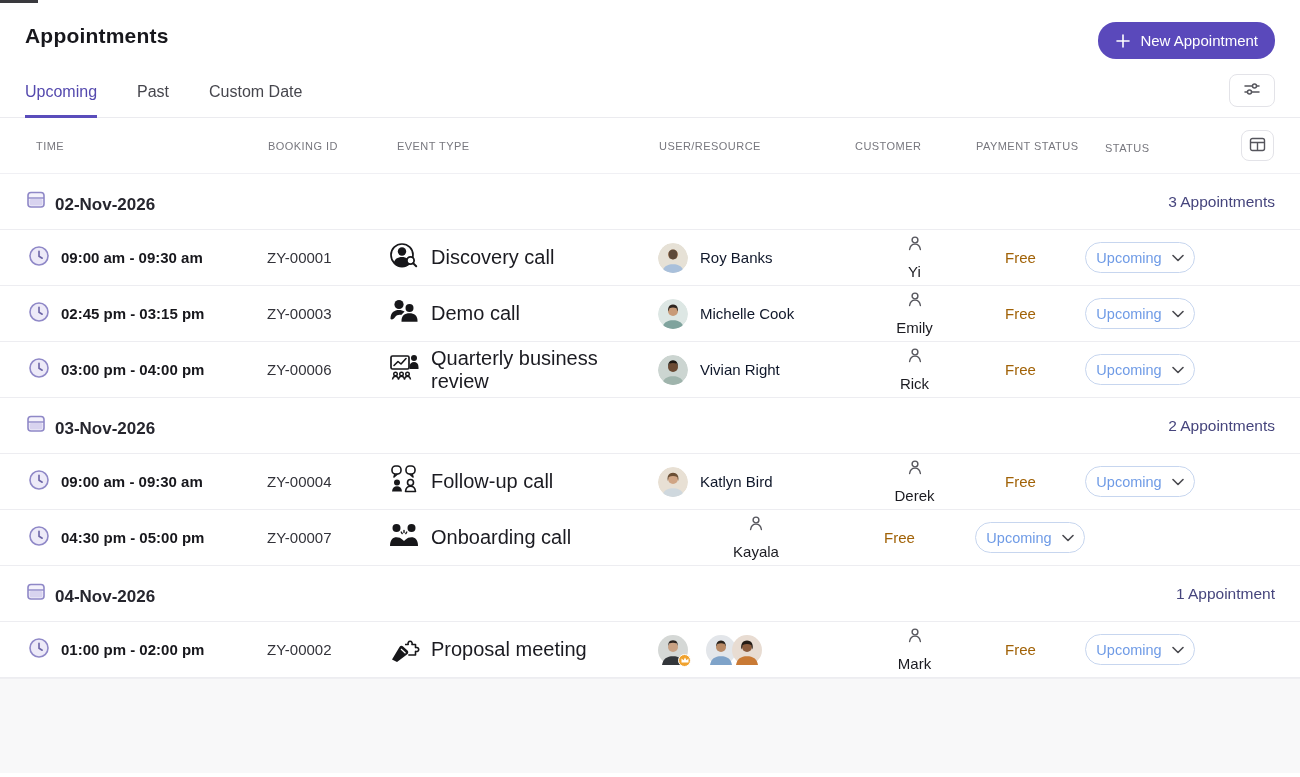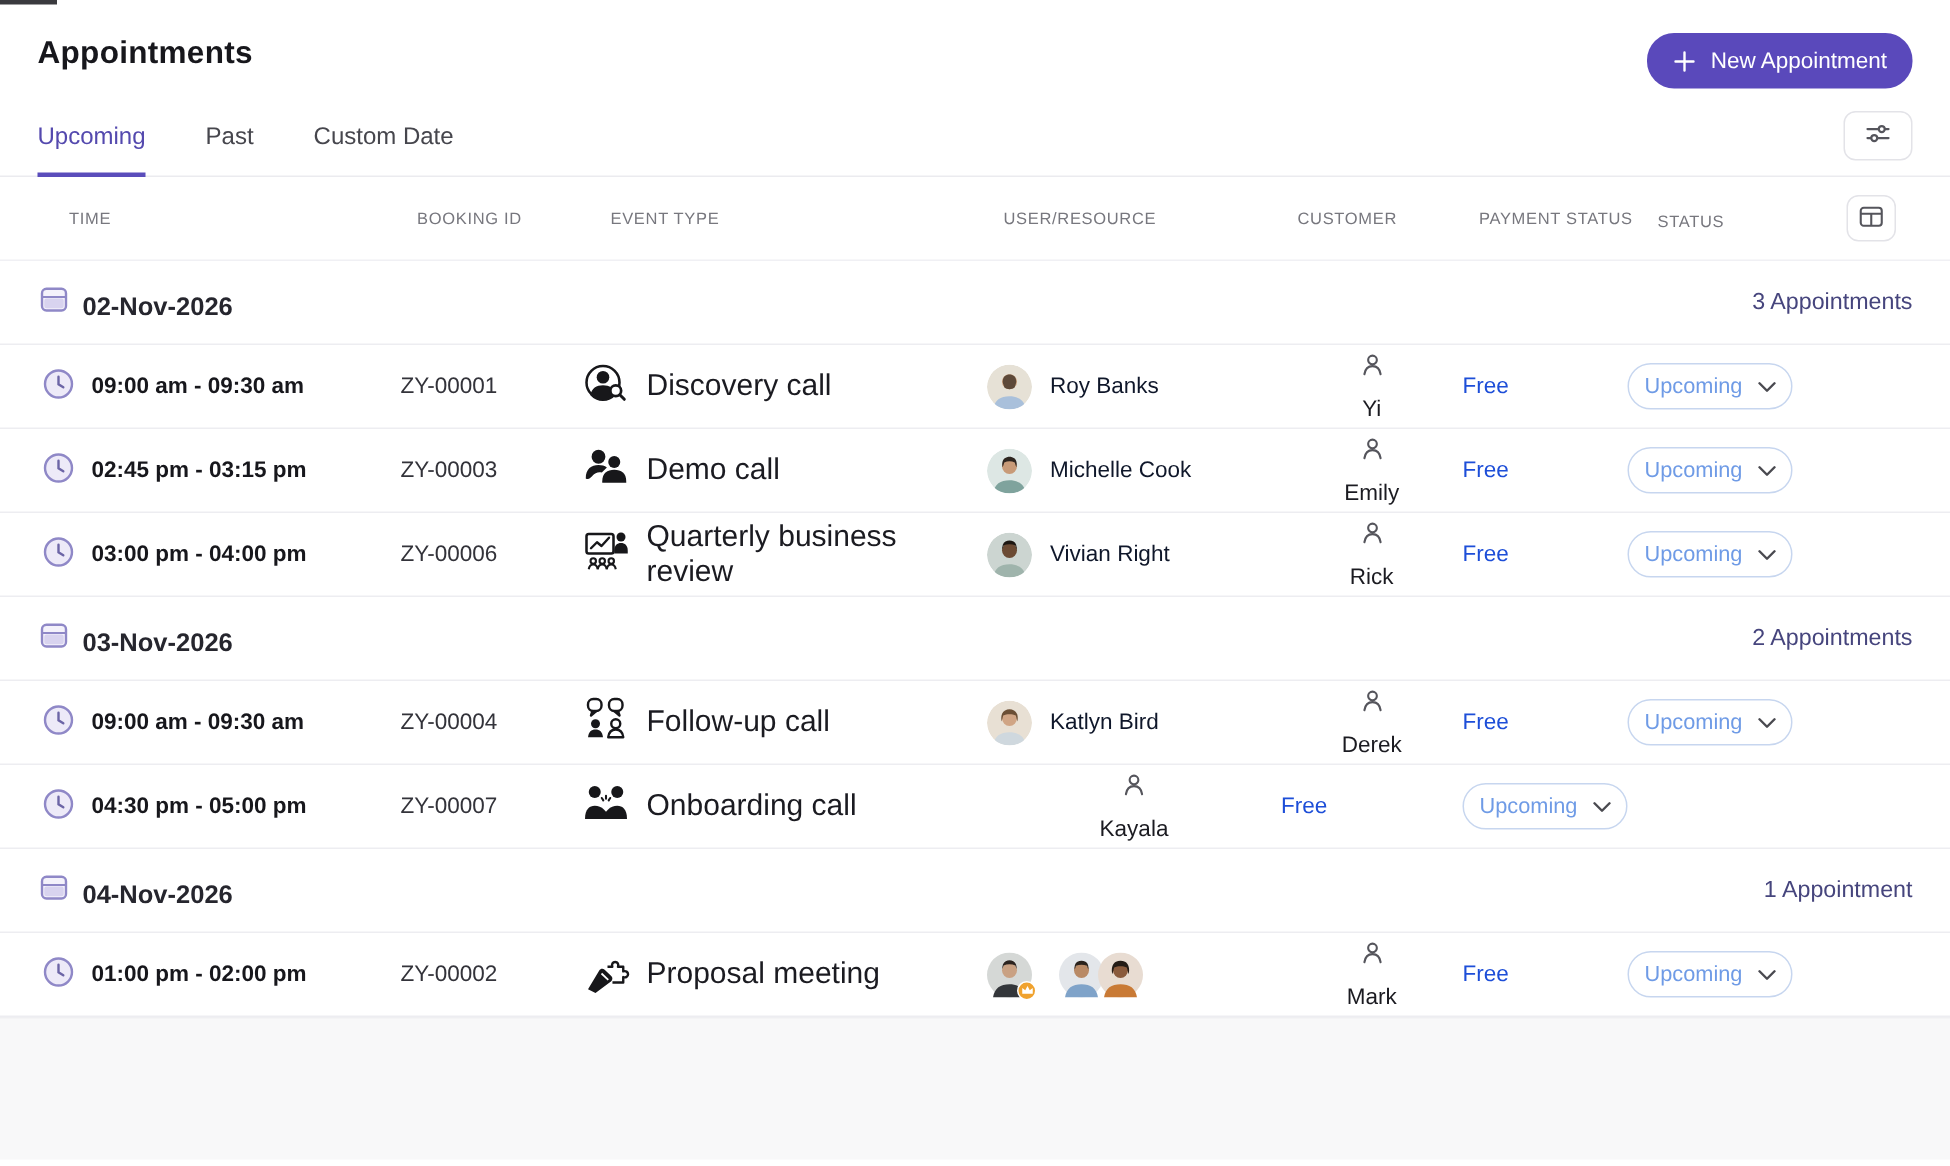--- a/index.html
+++ b/index.html
@@ -33,7 +33,7 @@
 
   
   .grid-cols { display:grid; grid-template-columns:242px 129px 262px 196px 121px 110px 1fr; align-items:center; }
-  .table-head { padding:0 36px; height:56px; border-bottom:1px solid #f0f0f4; }
+  .table-head { padding:0 26px; height:56px; border-bottom:1px solid #f0f0f4; }
   .th { font-size:11px; letter-spacing:.45px; color:#77777e; font-weight:500; }
   .th.first { padding-left:10px; }
   .th-tools { display:flex; justify-content:flex-end; }

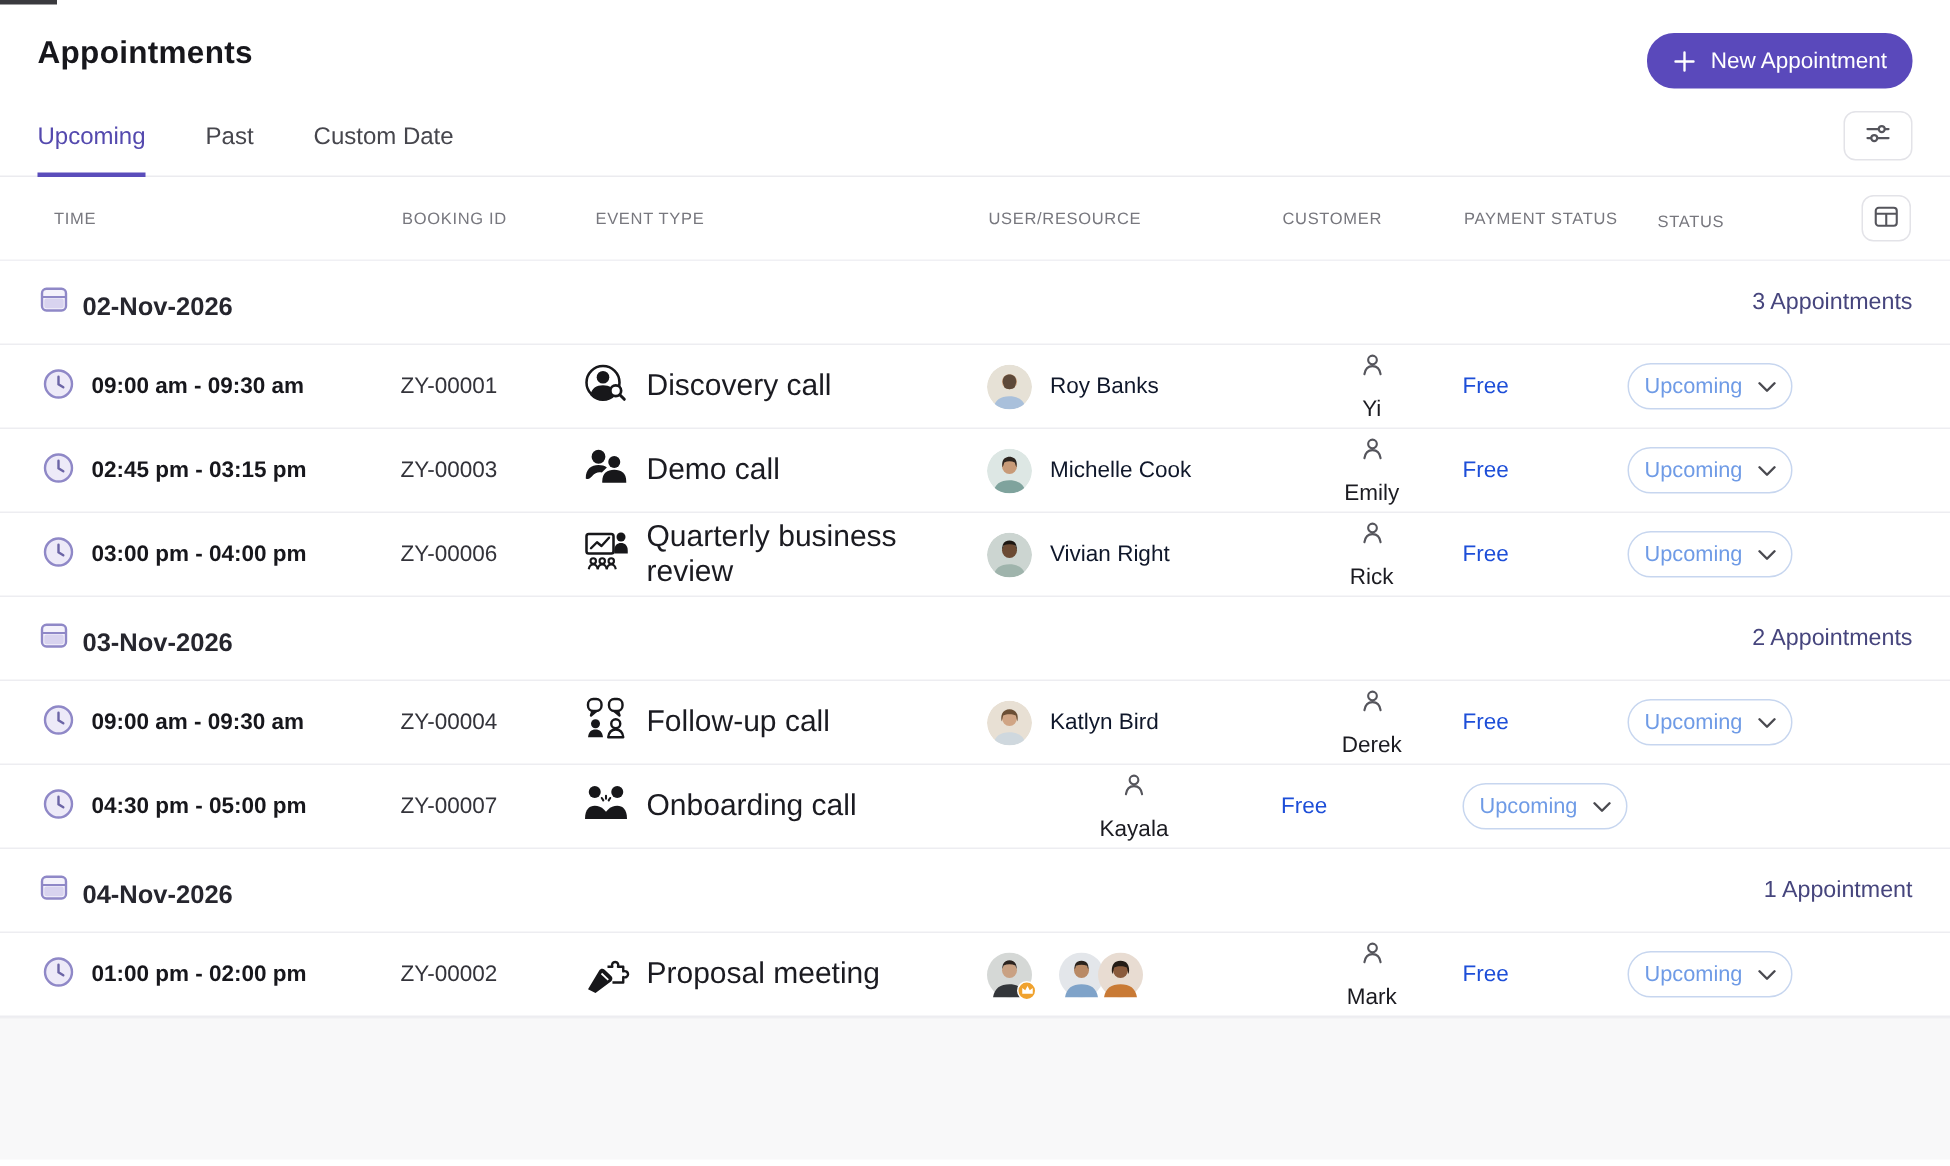--- a/index.html
+++ b/index.html
@@ -51,7 +51,7 @@
   .cell-event { display:flex; align-items:center; gap:11px; font-size:20px; color:#1b1b21; margin-left:-8px; }
   .cell-user { display:flex; align-items:center; gap:12px; font-size:15px; color:#0f172a; }
   .cell-customer { display:flex; align-items:center; gap:9px; font-size:15px; color:#1b1b21;flex-direction:column; }
-  .cell-payment { font-size:15px; color:#1d4ed8; }
+  .cell-payment { font-size:15px; color:#a16207;margin-left:30px; }
   .status-pill {
     width:110px; height:31px; border:1px solid #c7d6ef; border-radius:16px; background:#fff;
     display:flex; align-items:center; justify-content:center; gap:10px; cursor:pointer; font-family:inherit;

